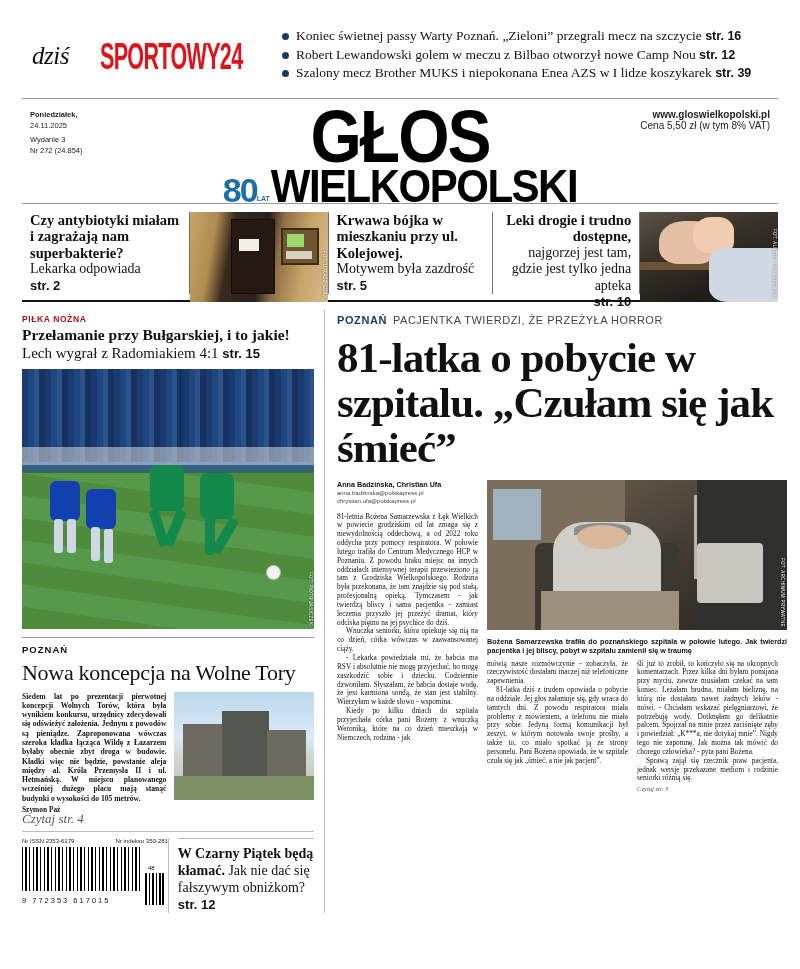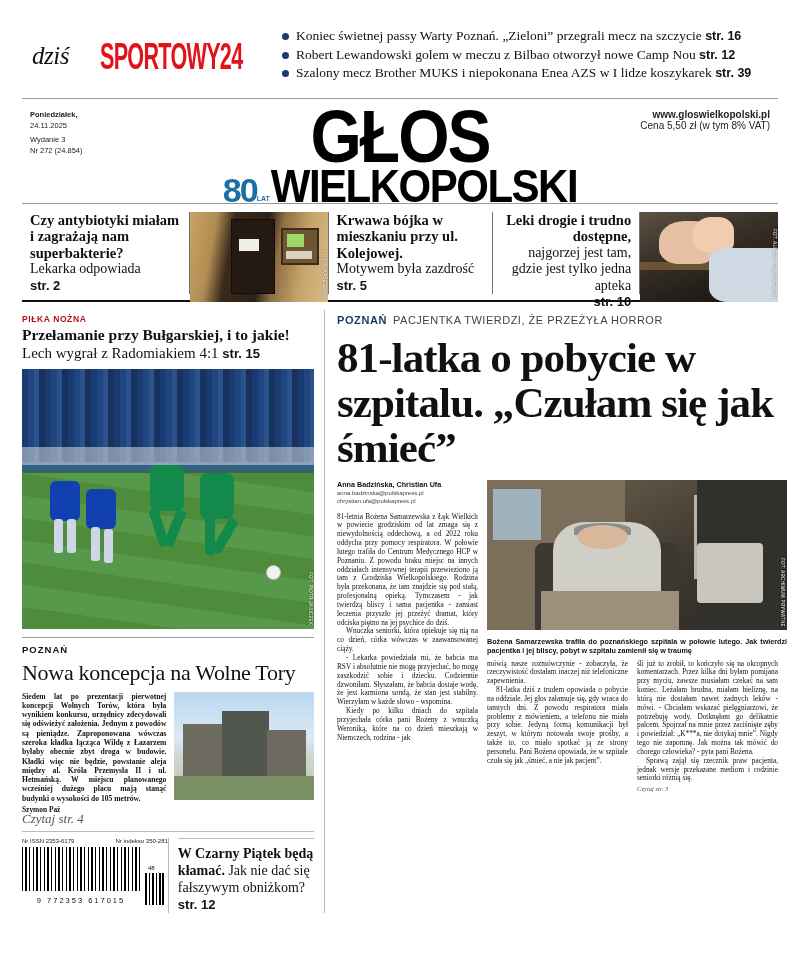--- a/index.html
+++ b/index.html
@@ -143,7 +143,7 @@
 
   
   .bottom-left { display:flex; margin-top:7px; border-top:1px solid #bbb; padding-top:6px; }
-  .barcode-box { width:150px;text-align:center; }
+  .barcode-box { width:150px; }
   .bc-meta { display:flex; justify-content:space-between; font-family:"Liberation Sans", sans-serif; font-size:6px; color:#222; margin-bottom:3px; }
   .bc-bars { height:44px; width:118px; background:
       repeating-linear-gradient(90deg,#000 0 1.5px,#fff 1.5px 3px,#000 3px 5px,#fff 5px 7.5px,#000 7.5px 8.5px,#fff 8.5px 11px); display:inline-block; }

